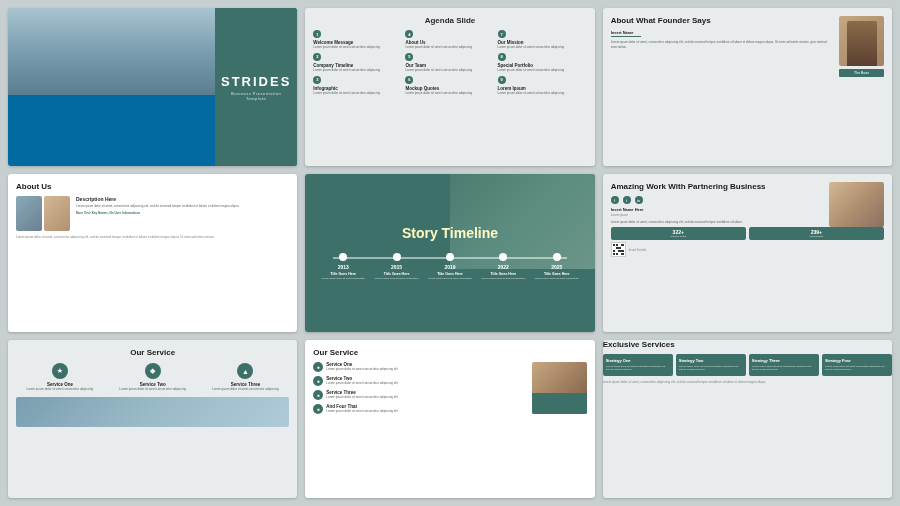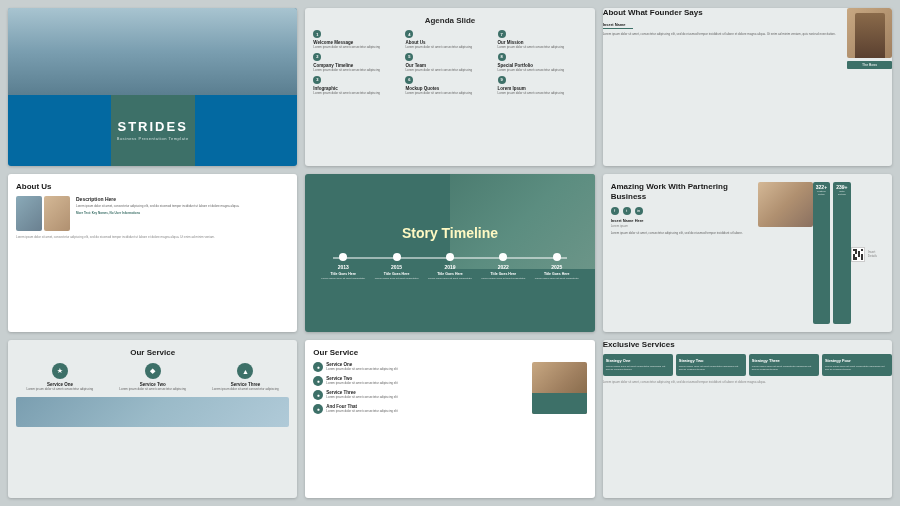--- a/index.html
+++ b/index.html
@@ -122,6 +122,7 @@
     
     .slide-3 {
       background: #e8ecec;
+      padding: 8px;
       display: flex;
       gap: 6px;
     }

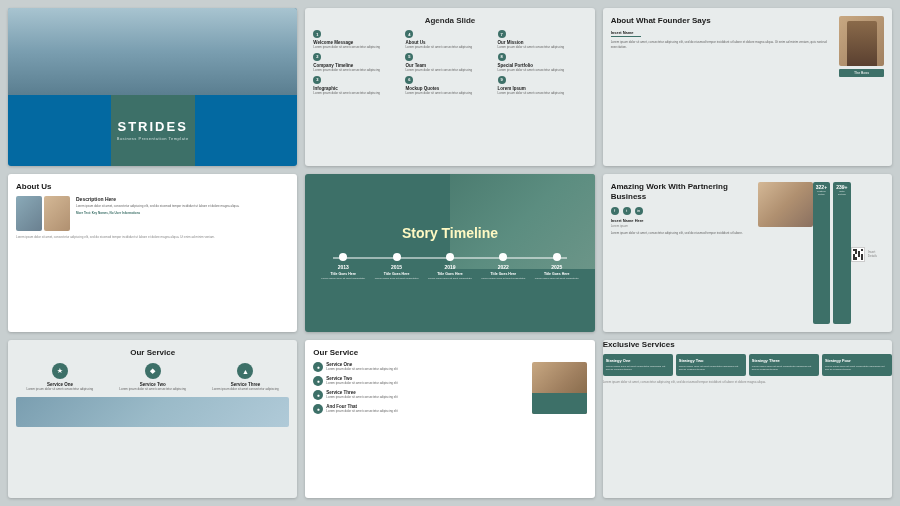--- a/index.html
+++ b/index.html
@@ -31,8 +31,7 @@
     .slide-1 {
       background: #0369a1;
       display: flex;
-      flex-direction: column;
-      align-items: center;
+      flex-direction: row;
     }
     .slide-1 .top-img {
       width: 100%;

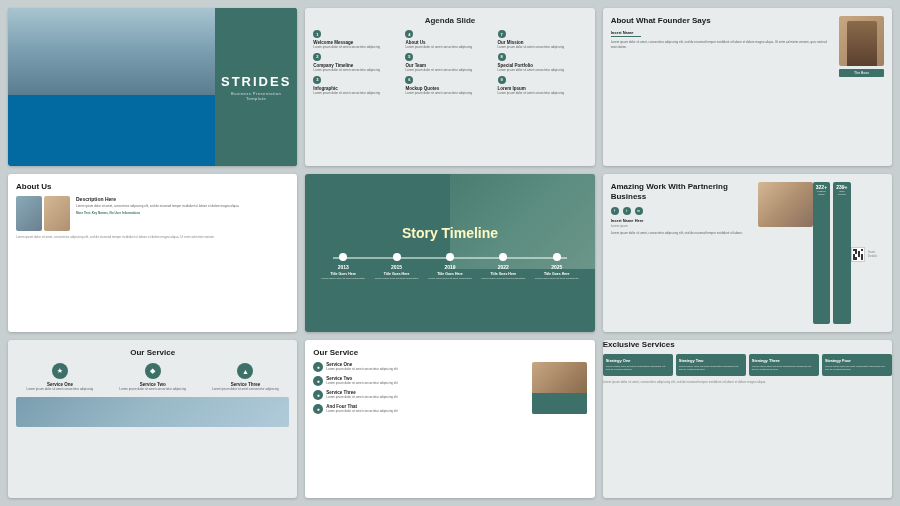--- a/index.html
+++ b/index.html
@@ -330,7 +330,7 @@
       background: #e8ecec;
       padding: 8px;
       display: flex;
-      flex-direction: row;
+      flex-direction: column;
     }
     .slide-6 .main-content {
       display: flex;

